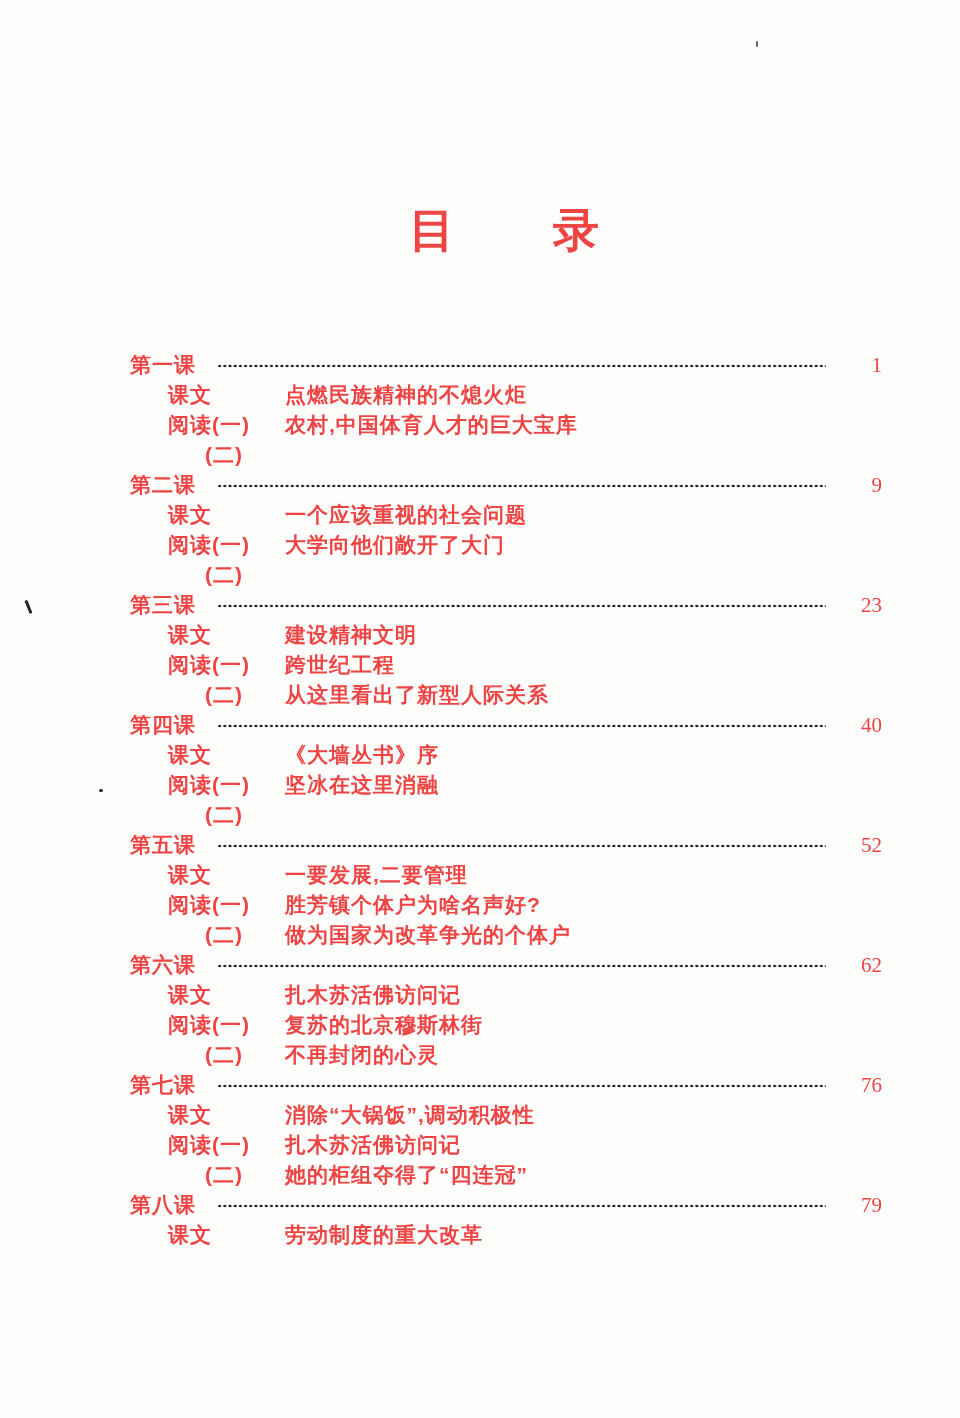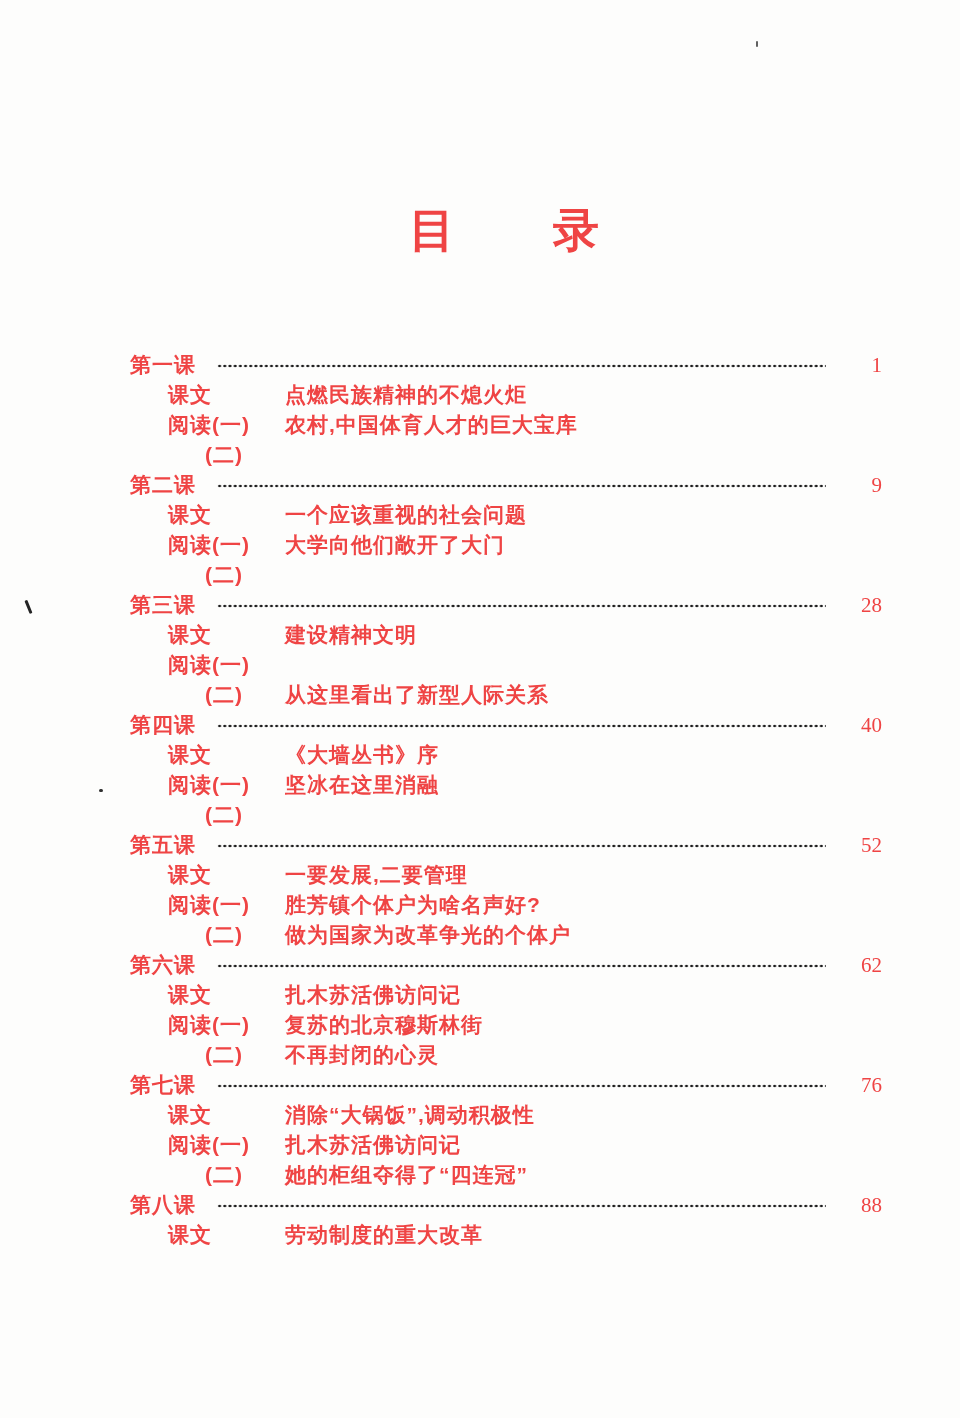--- a/index.html
+++ b/index.html
@@ -131,7 +131,7 @@
       <div class="row head">
         <span class="lesson-title">第三课</span>
         <span class="leader"></span>
-        <span class="pagenum">28</span>
+        <span class="pagenum">23</span>
       </div>
       <div class="row item">
         <span class="label">课文</span>

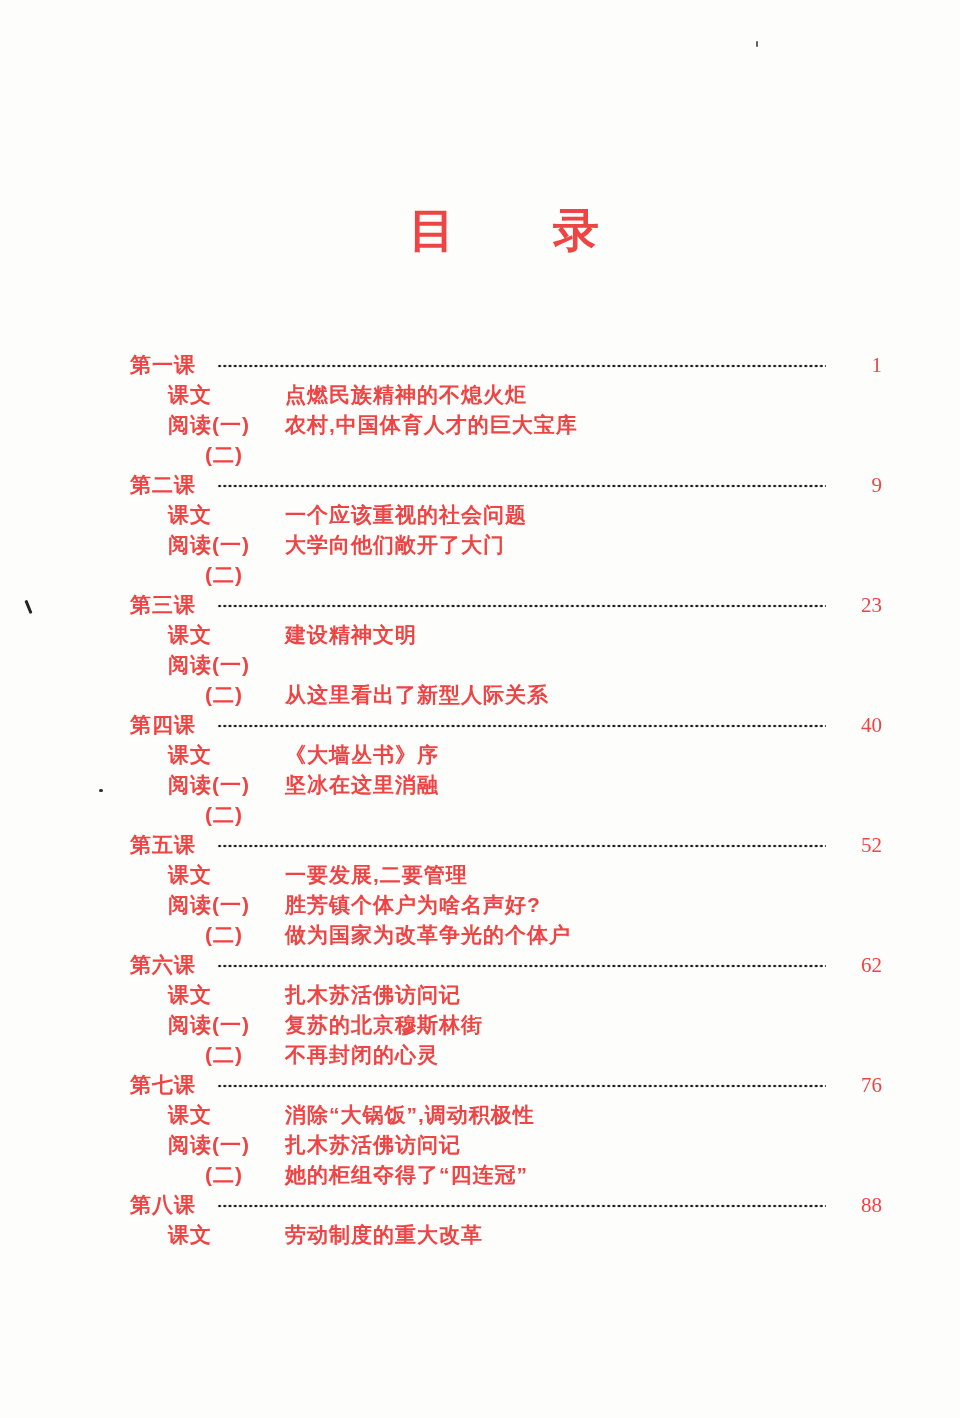--- a/index.html
+++ b/index.html
@@ -139,6 +139,7 @@
       </div>
       <div class="row item">
         <span class="label">阅读(一)</span>
+        <span class="text">跨世纪工程</span>
       </div>
       <div class="row item sub">
         <span class="label">(二)</span>

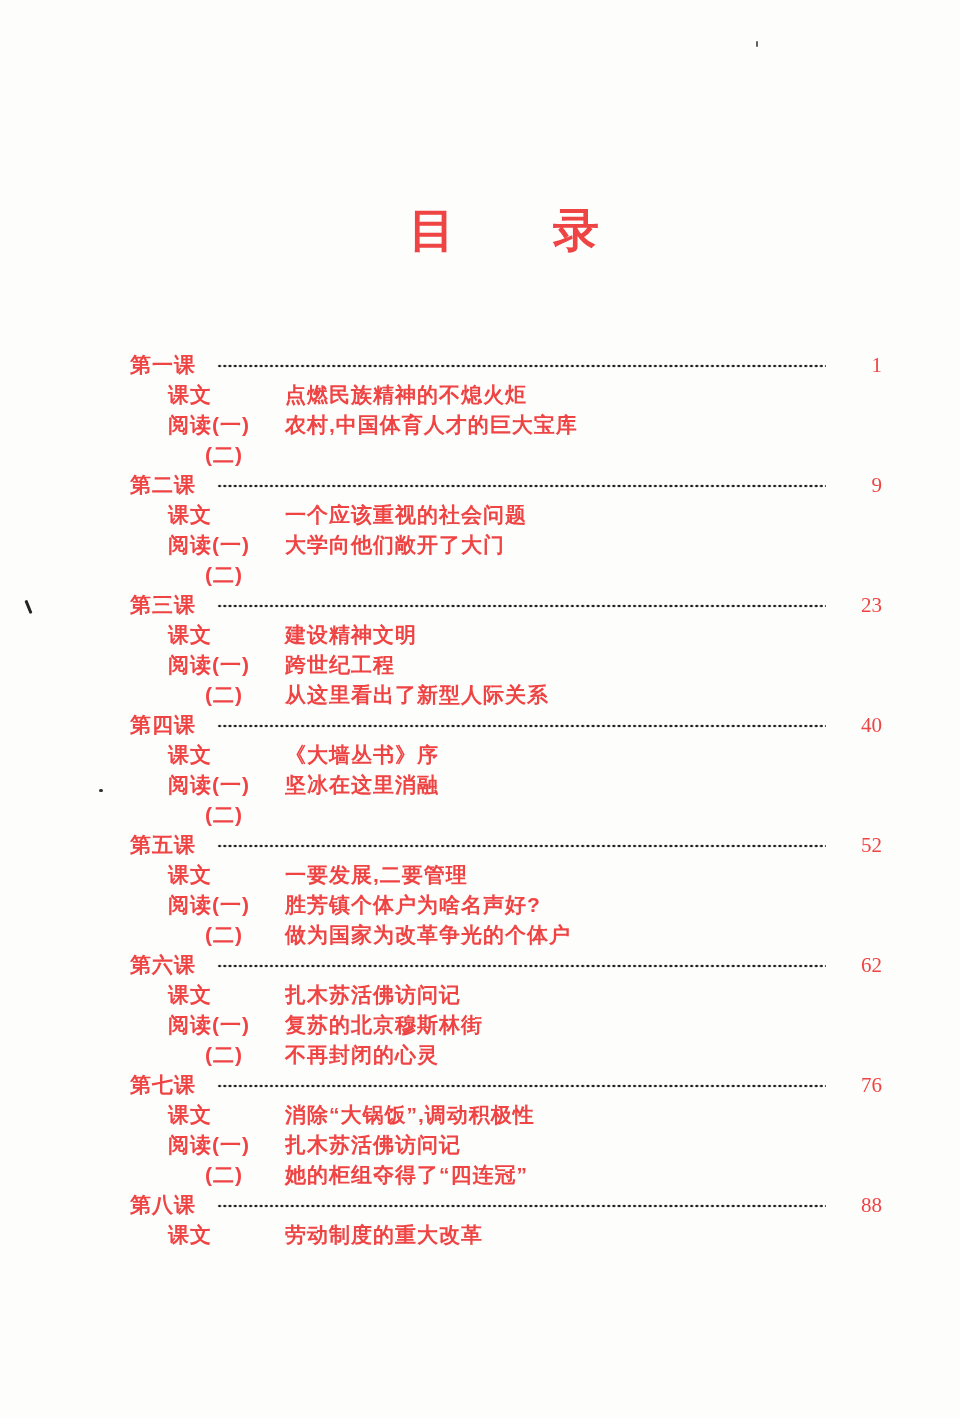--- a/index.html
+++ b/index.html
@@ -230,7 +230,7 @@
       <div class="row head">
         <span class="lesson-title">第八课</span>
         <span class="leader"></span>
-        <span class="pagenum">88</span>
+        <span class="pagenum">79</span>
       </div>
       <div class="row item">
         <span class="label">课文</span>

